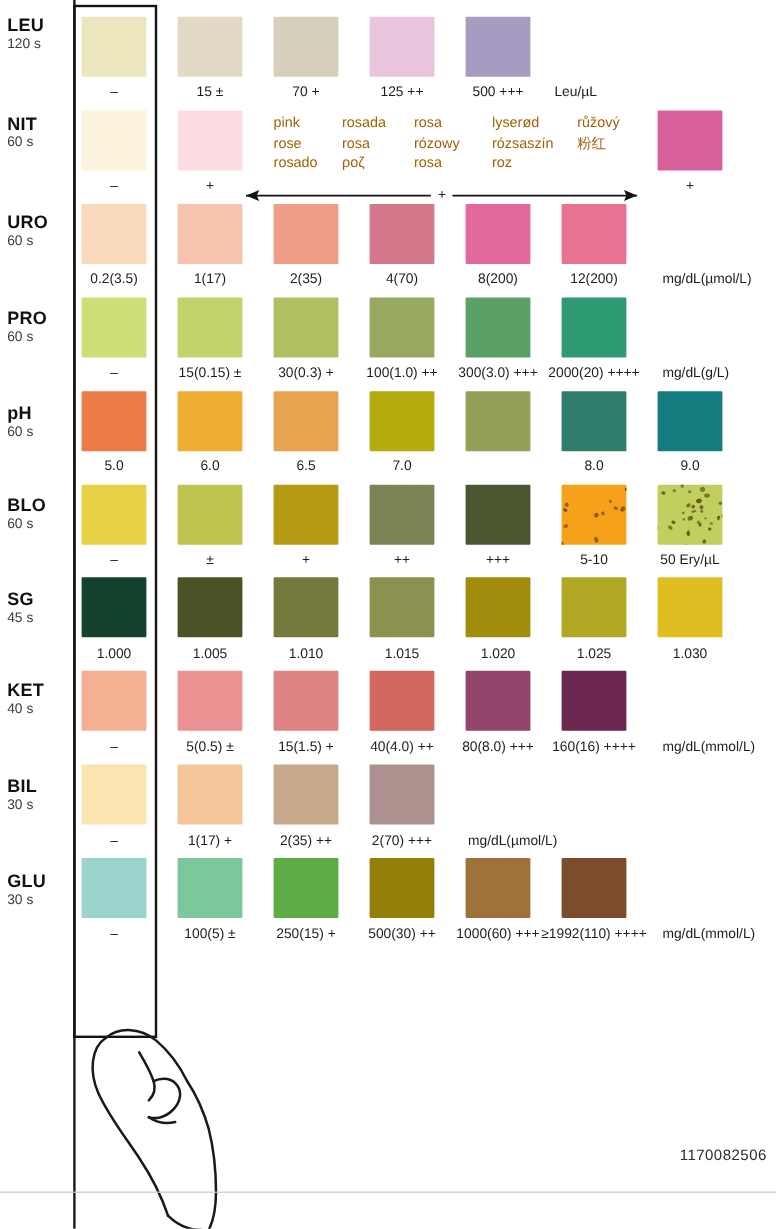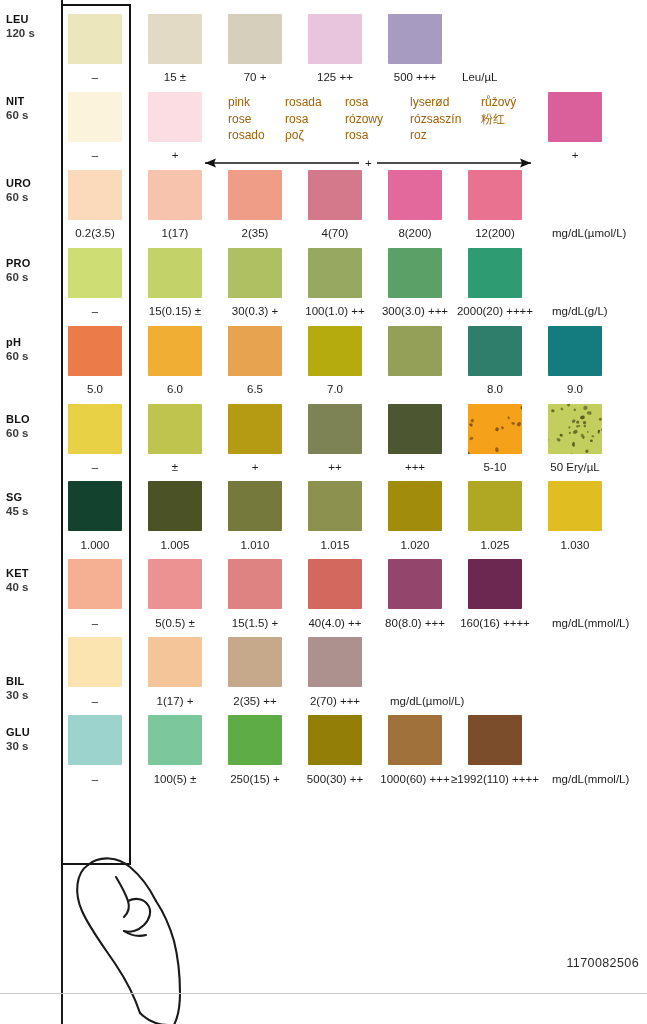--- a/index.html
+++ b/index.html
@@ -44,7 +44,7 @@
   }
   .rowlabel .nm {
     display: block;
-    font-size: 11px;
+    font-size: 15px;
     font-weight: bold;
     color: #111111;
     letter-spacing: .2px;

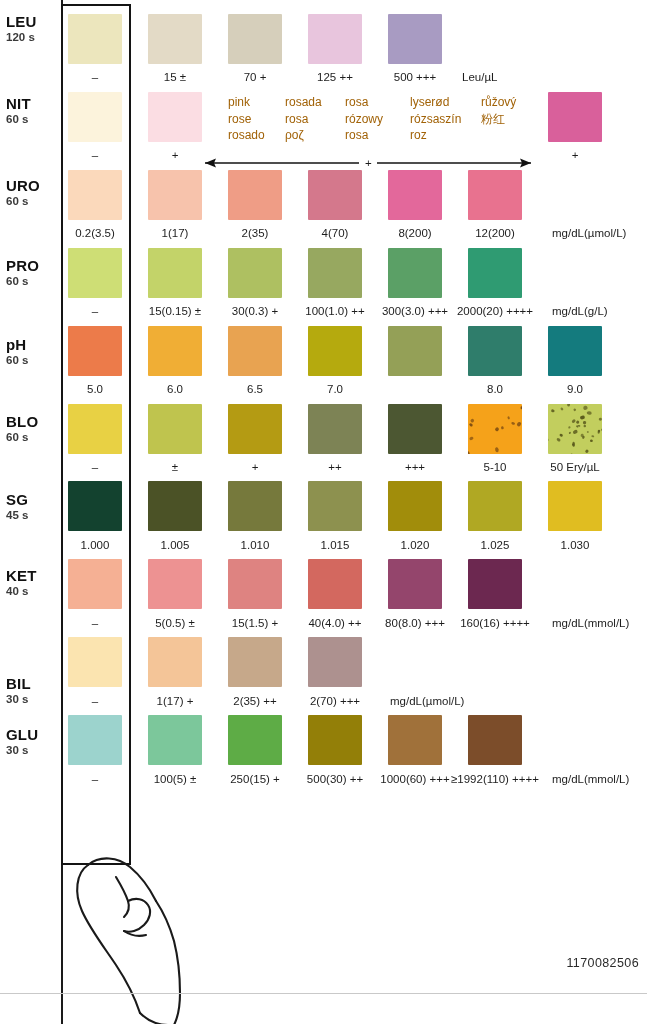--- a/index.html
+++ b/index.html
@@ -52,7 +52,7 @@
   .rowlabel .tm {
     display: block;
     font-size: 11.5px;
-    font-weight: bold;
+    font-weight: normal;
     color: #3a3a3a;
     margin-top: 1px;
   }

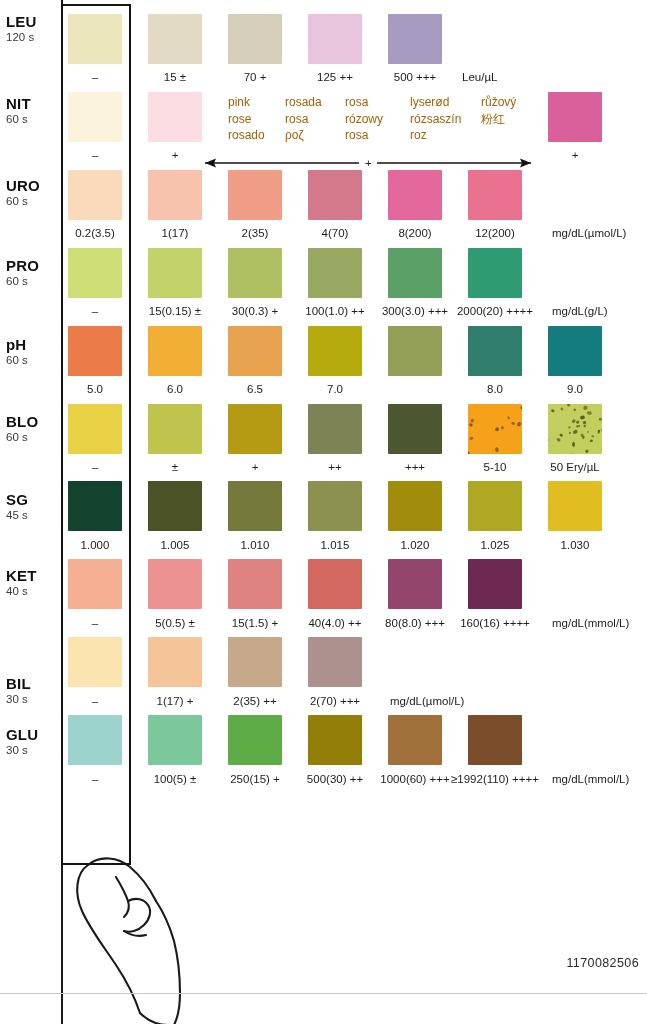--- a/index.html
+++ b/index.html
@@ -373,7 +373,7 @@
       <div class="cap ctr" style="left: 358px; width: 114px; top: 618px;">80(8.0) +++</div>
       <div class="cap ctr" style="left: 438px; width: 114px; top: 618px;">160(16) ++++</div>
       <div class="cap lft" style="left: 552px; top: 618px;">mg/dL(mmol/L)</div>
-      <div class="rowlabel" style="top: 648px; margin-top: 28px;">
+      <div class="rowlabel" style="top: 648px;">
         <span class="nm">BIL</span>
         <span class="tm">30 s</span>
       </div>

